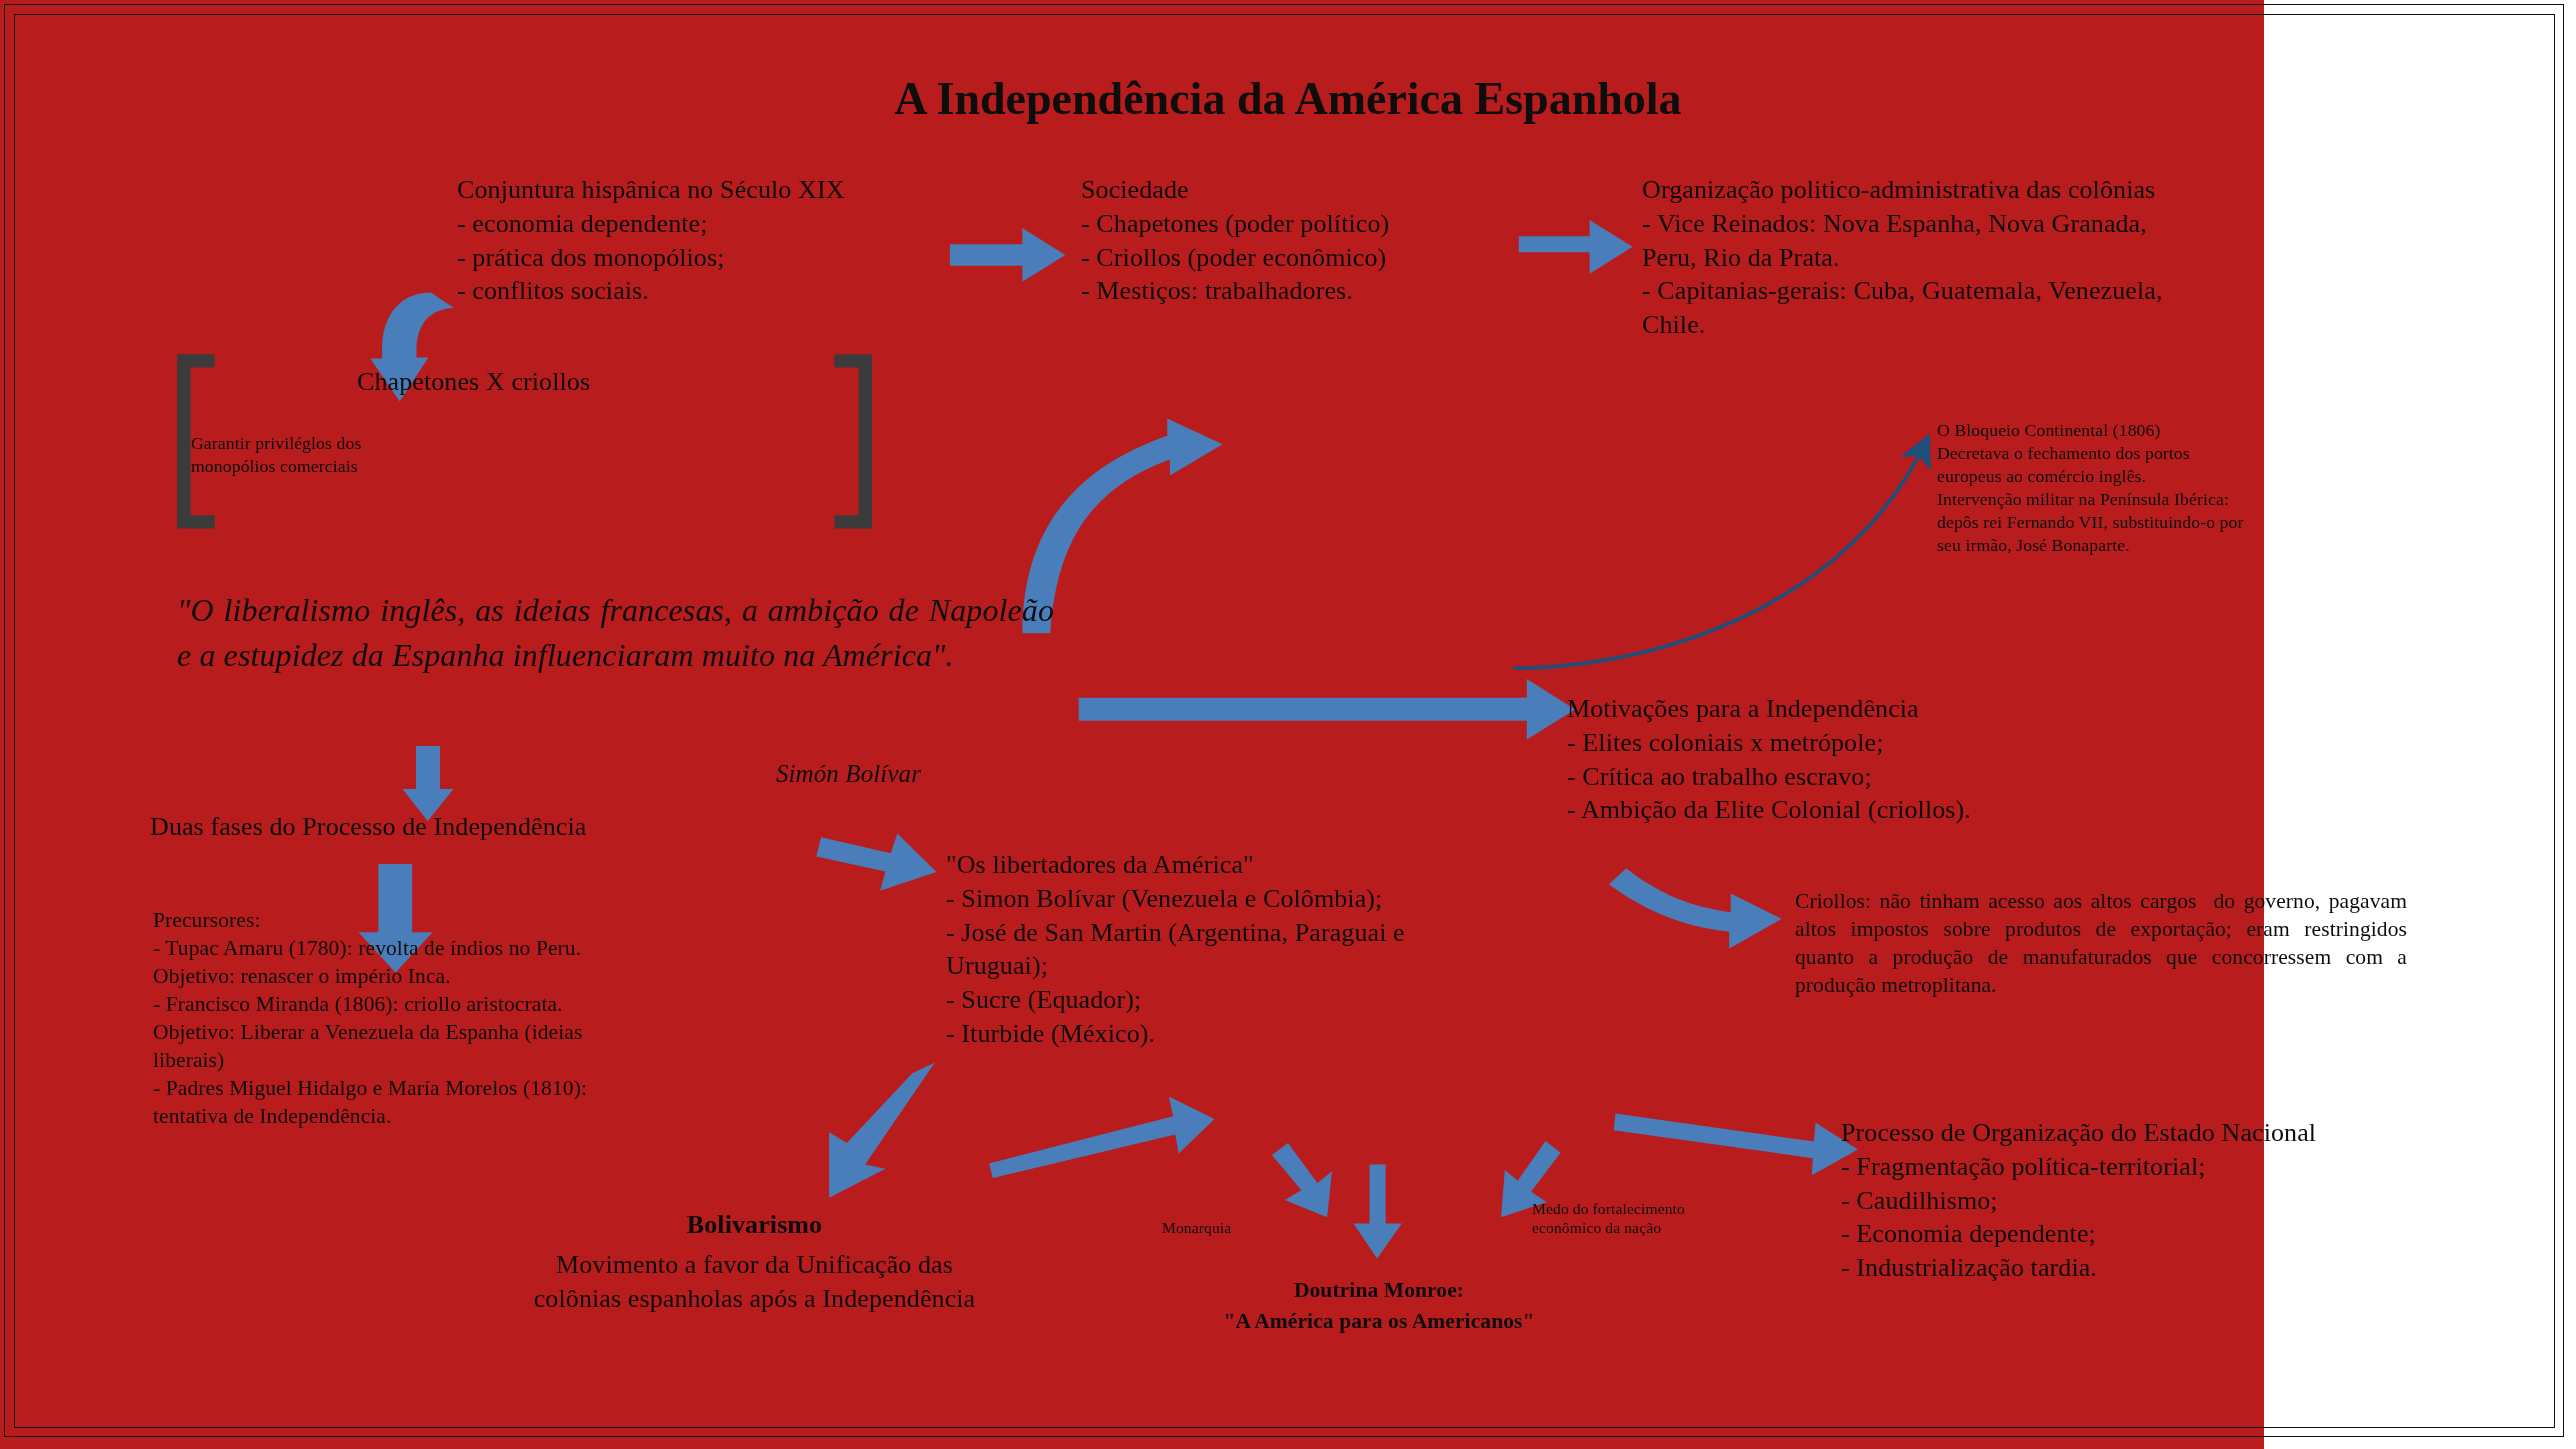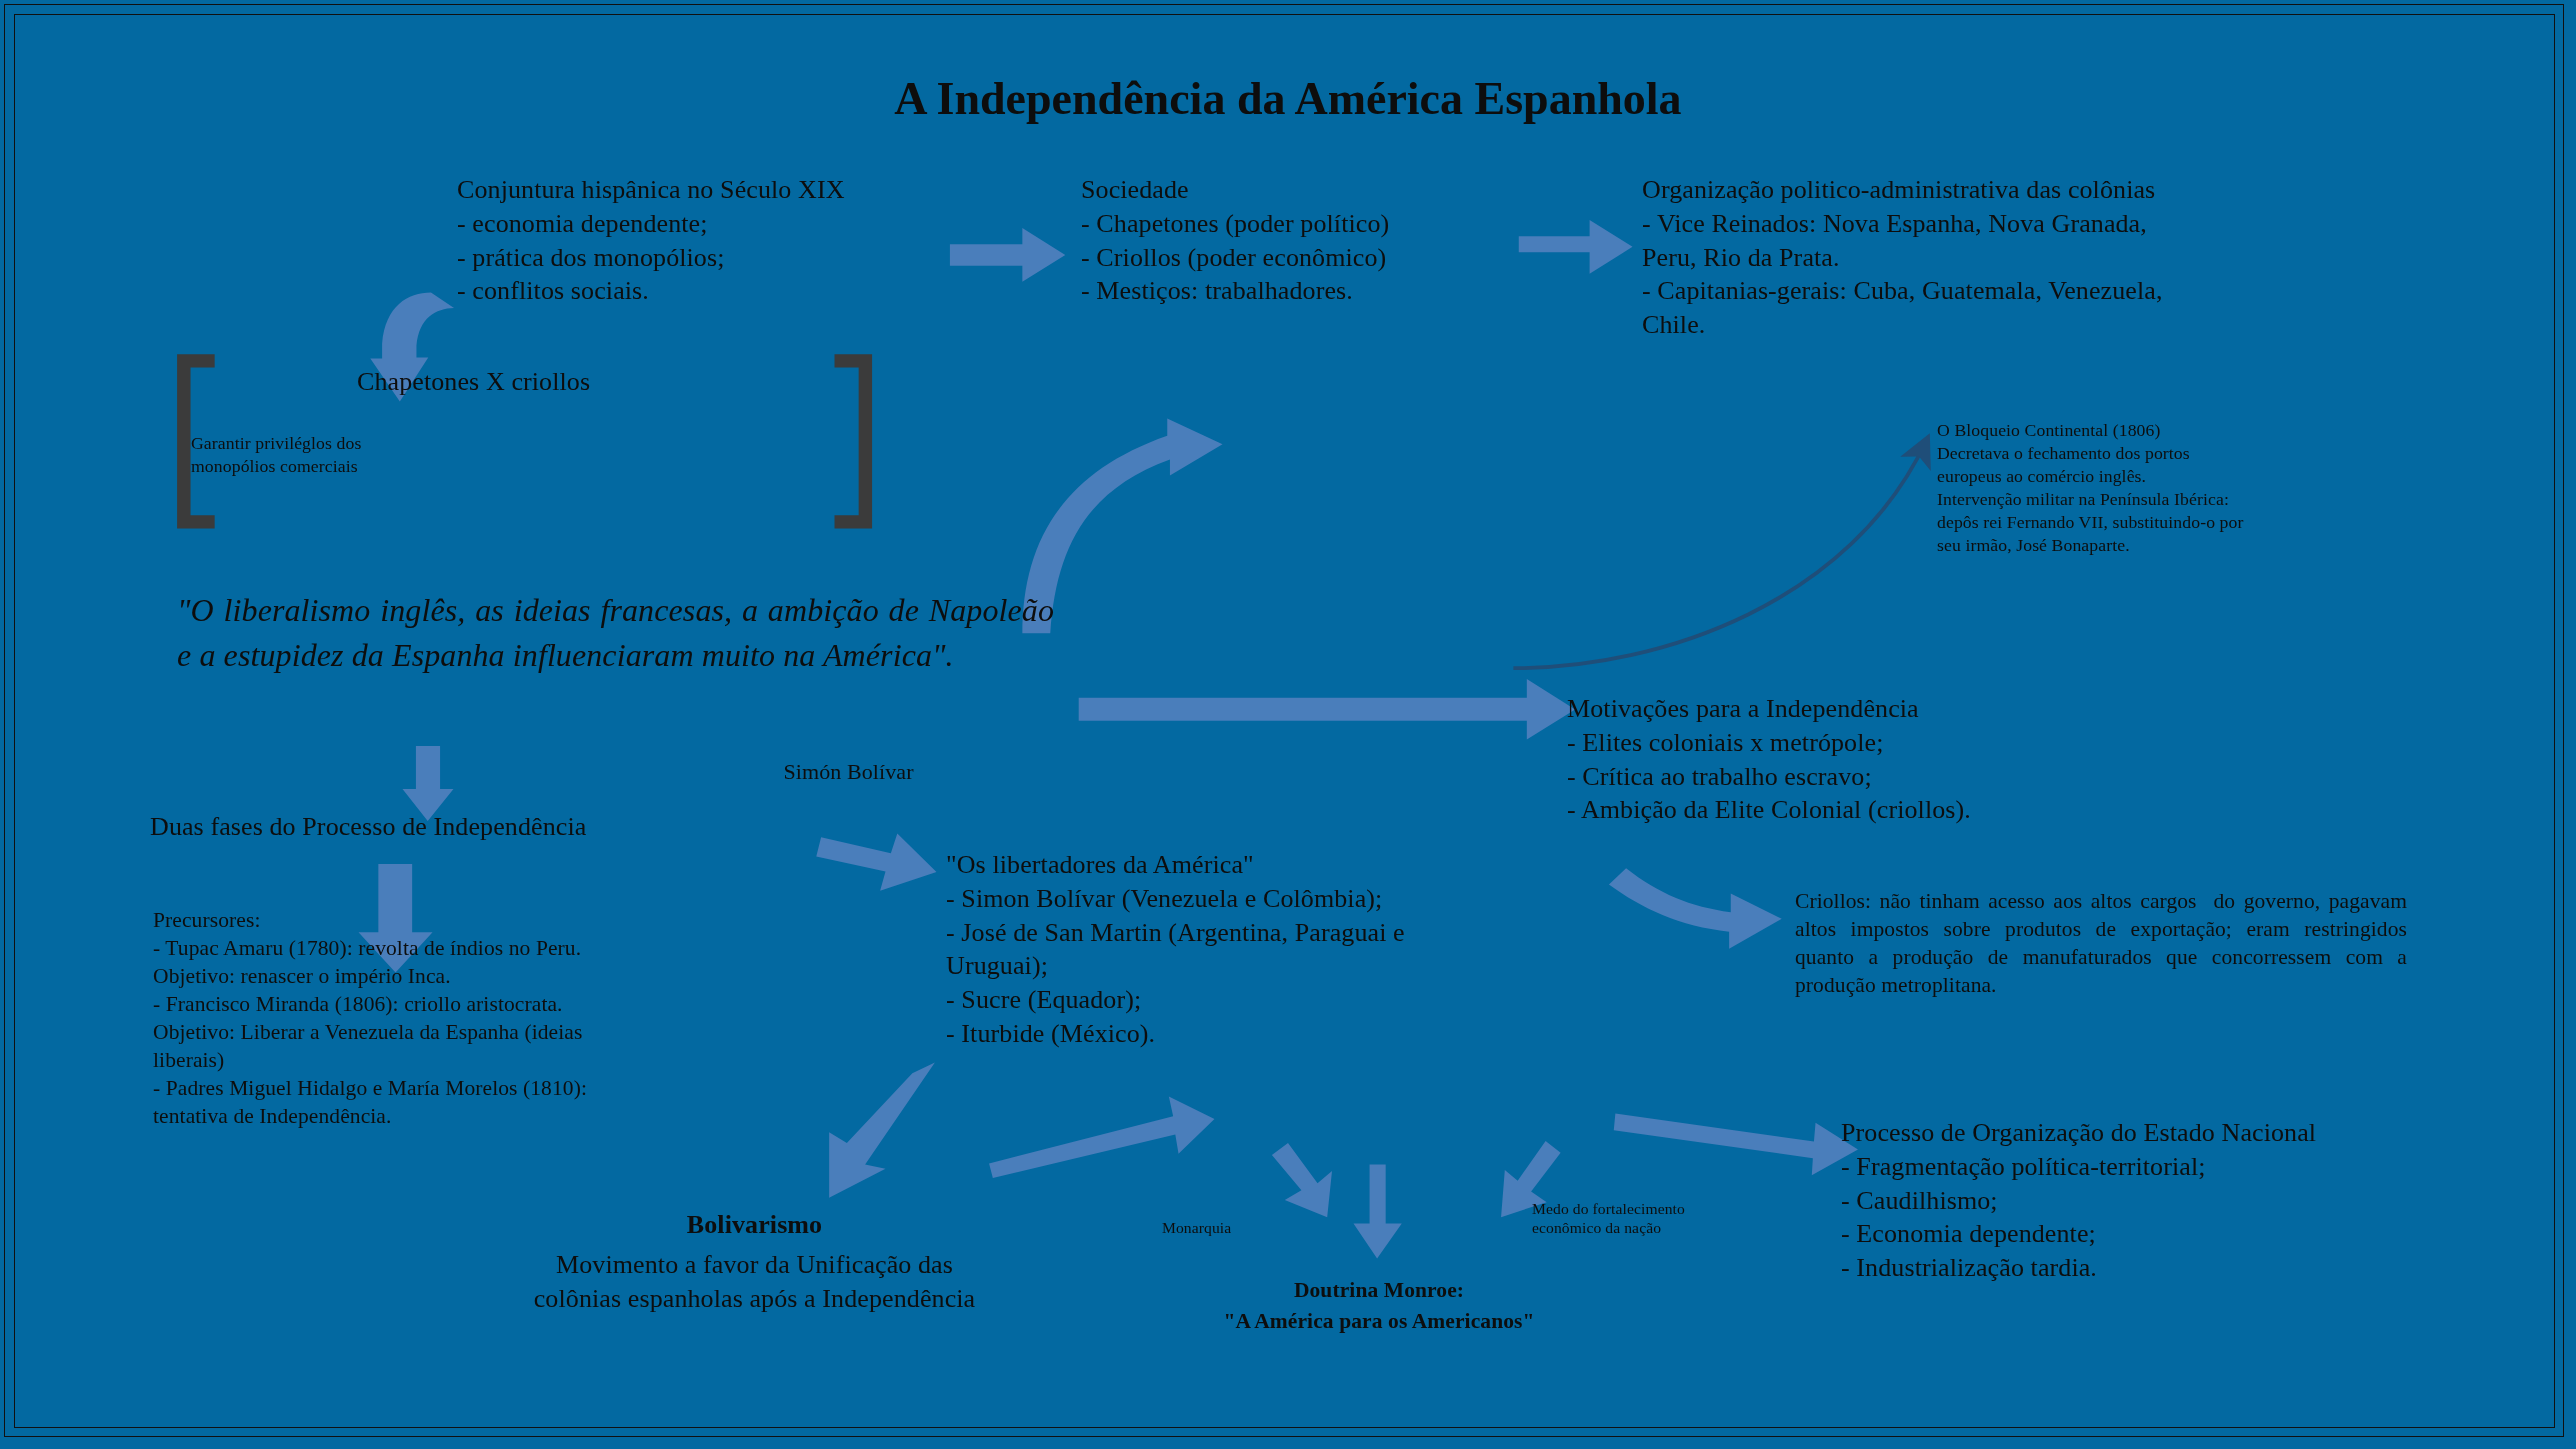--- a/index.html
+++ b/index.html
@@ -4,7 +4,7 @@
 <style>
   html,body{margin:0;padding:0;background:#ffffff;}
   body{width:2576px;height:1449px;overflow:hidden;font-family:"Liberation Serif",serif;color:#0d0d0d;}
-  #canvas{position:relative;width:2576px;height:1449px;background:#0369a1;}
+  #canvas{position:relative;width:2264px;height:1449px;background:#b91c1c;}
   
   .frame-outer{position:absolute;left:4.3px;top:4.3px;width:2560px;height:1433px;border:1.6px solid #111;box-sizing:border-box;}
   .frame-inner{position:absolute;left:14px;top:14px;width:2541px;height:1414px;border:1.6px solid #111;box-sizing:border-box;}

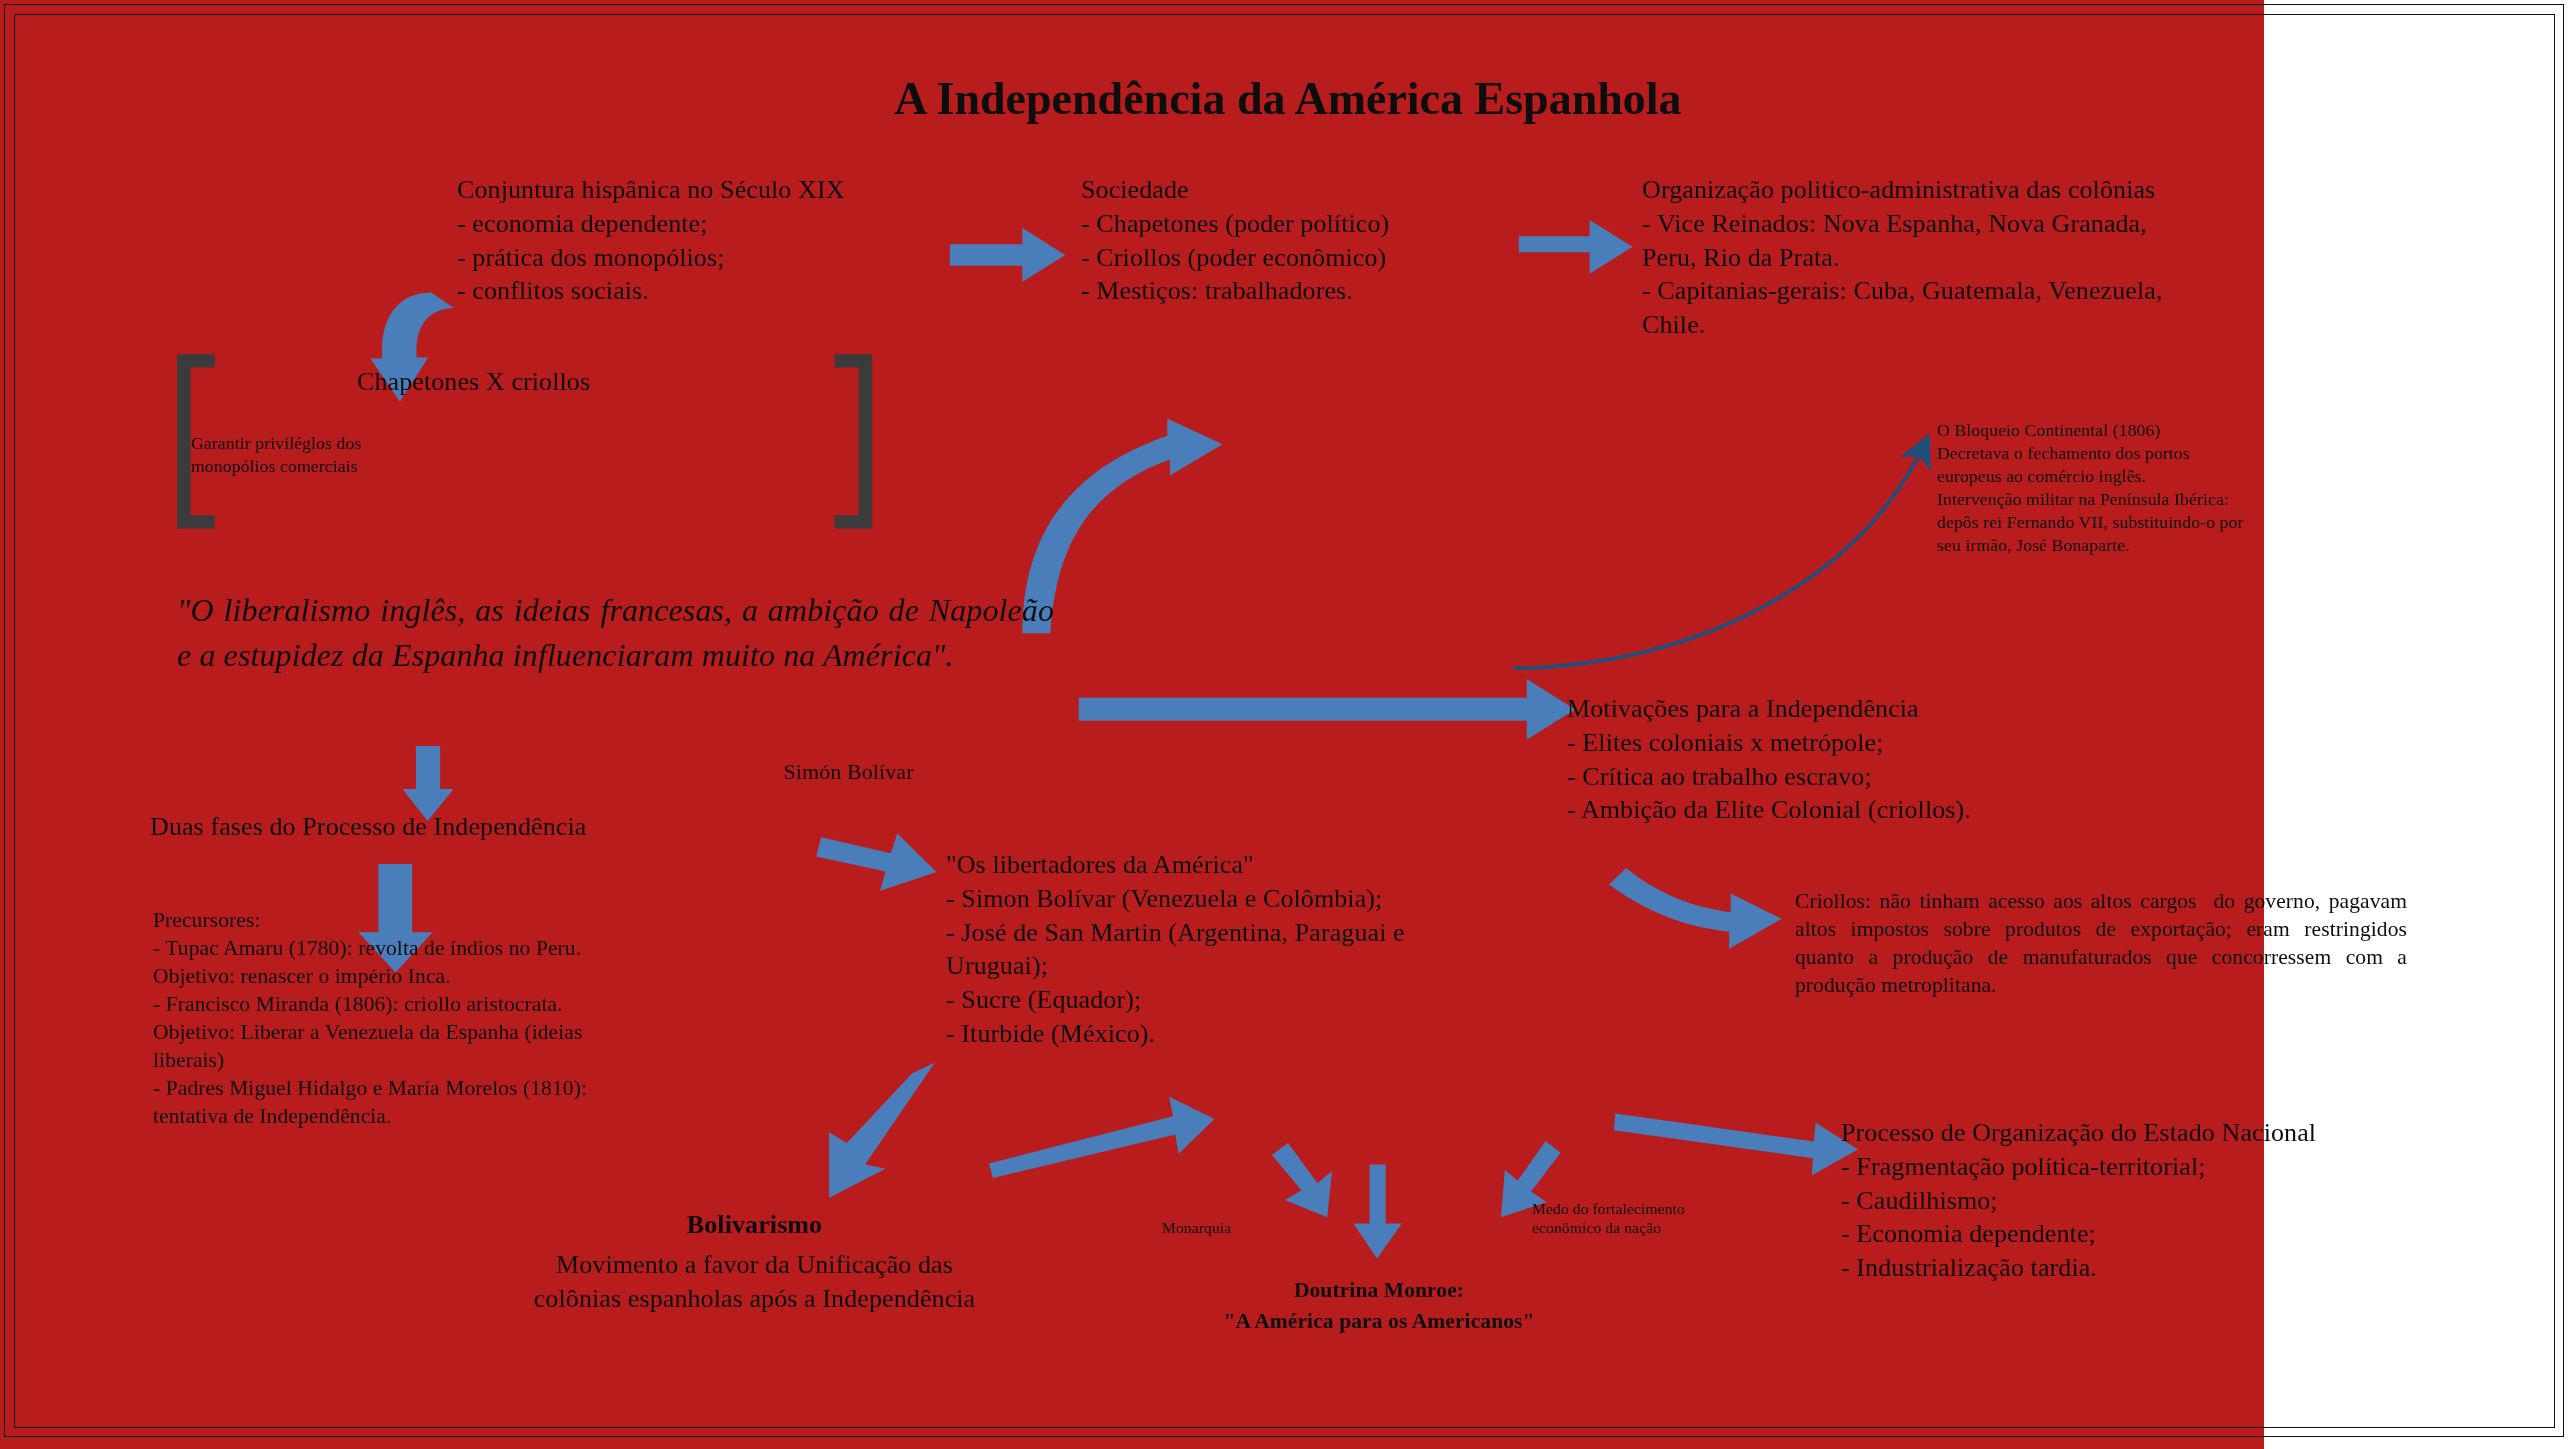--- a/index.html
+++ b/index.html
@@ -15,7 +15,7 @@
   .b-xsmall{font-size:17.7px;}
   .b-tiny{font-size:15.6px;}
   .quote{font-size:32px;font-style:italic;text-align:justify;line-height:1.42;}
-  .attrib{font-size:22px;}
+  .attrib{font-size:25px;font-style:italic;}
   .center{text-align:center;}
   .bold{font-weight:bold;}
   .just{text-align:justify;}

